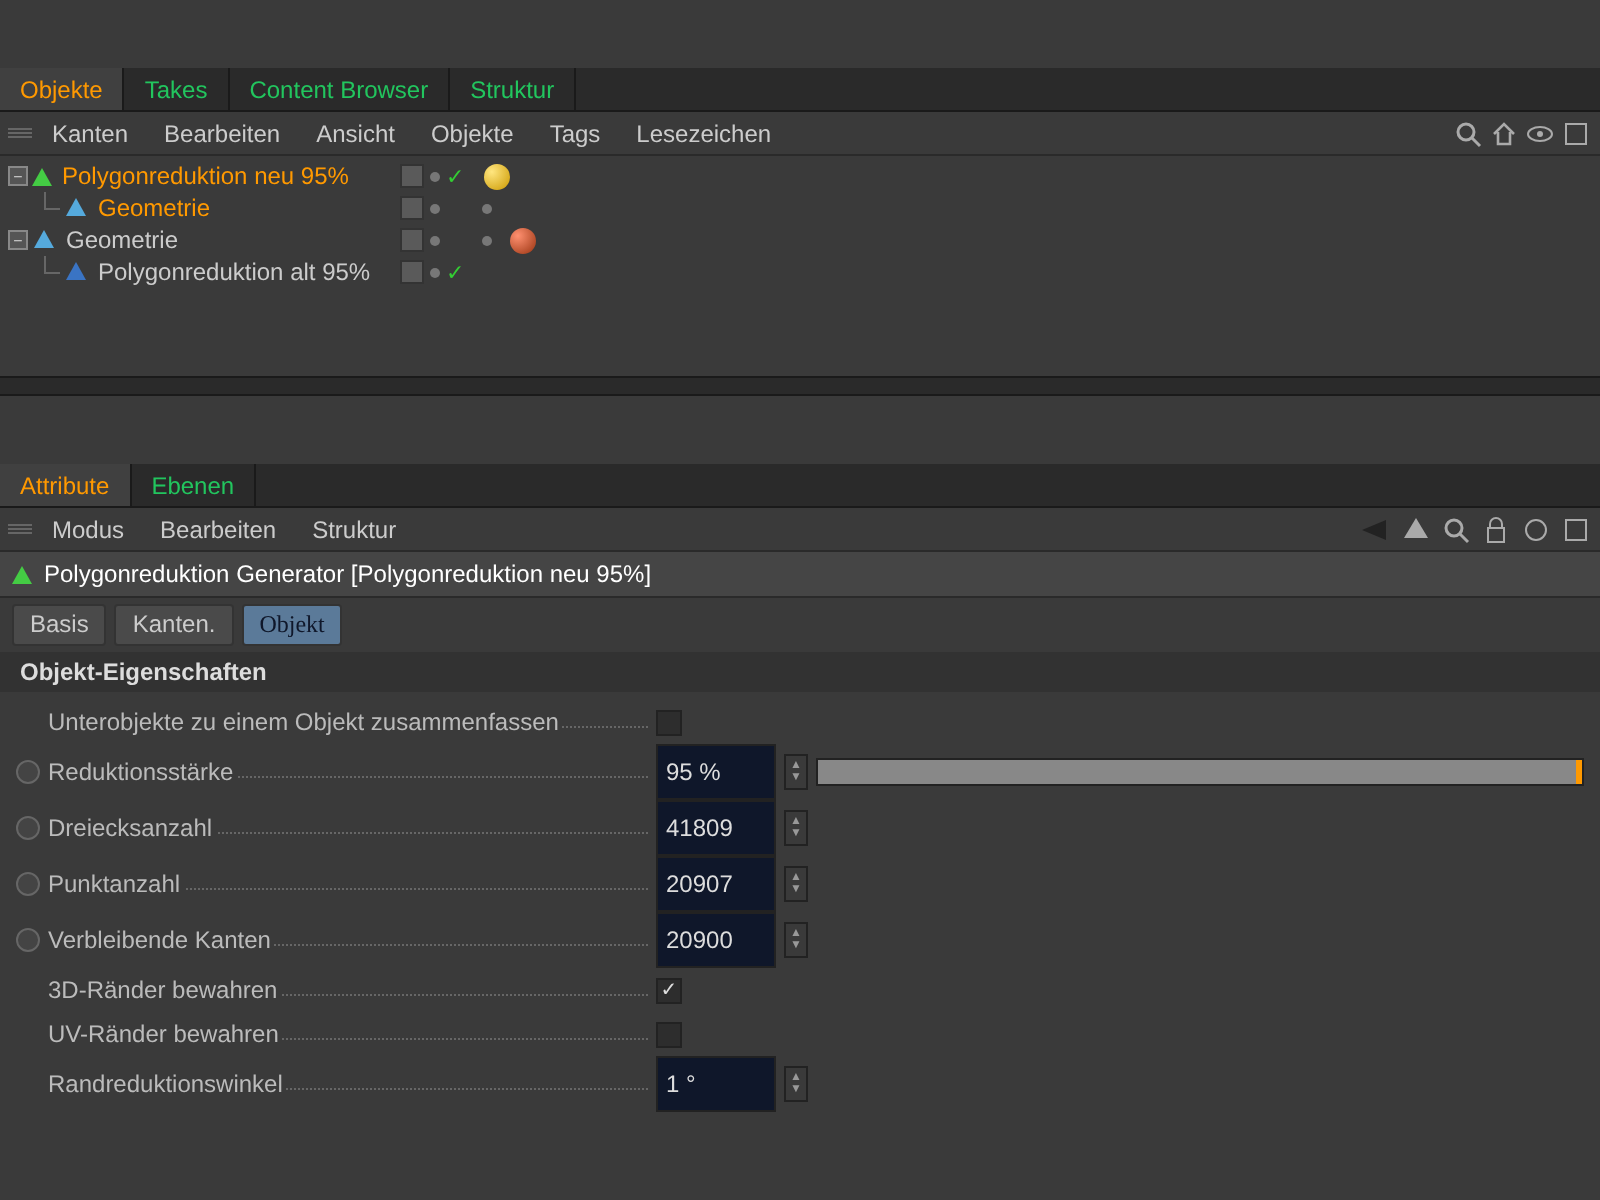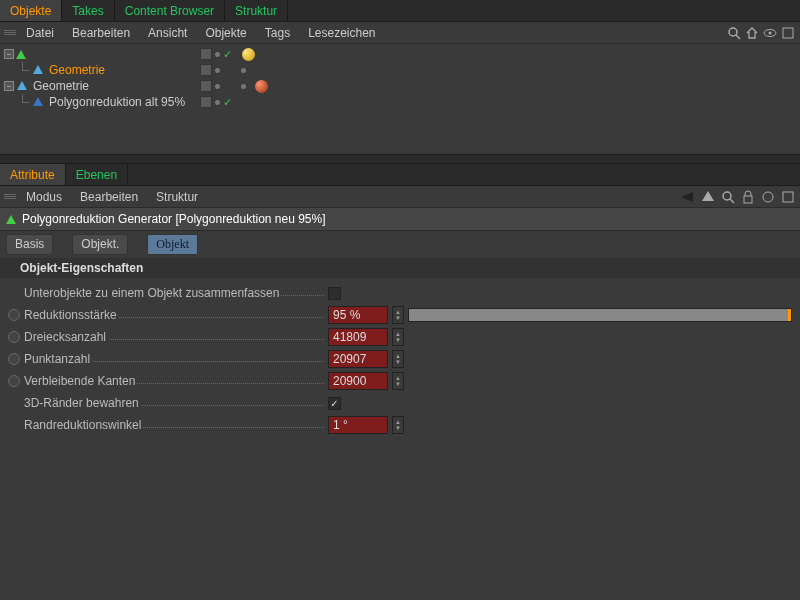--- a/index.html
+++ b/index.html
@@ -4,7 +4,7 @@
 <style>
 * { margin: 0; padding: 0; box-sizing: border-box; font-family: "Helvetica Neue", Arial, sans-serif; font-size: 12px; }
 body { background: #3a3a3a; color: #999; width: 800px; height: 600px; overflow: hidden; }
-.panel { background: #3a3a3a; }
+.panel { background: #3a3a3a; margin-top: 34px; }
 .tabs { display: flex; background: #2a2a2a; border-bottom: 1px solid #1a1a1a; height: 22px; align-items: stretch; }
 .tab { padding: 3px 10px; color: #22c55e; border-right: 1px solid #1a1a1a; cursor: pointer; display: flex; align-items: center; }
 .tab.active { background: #404040; color: #f90; }

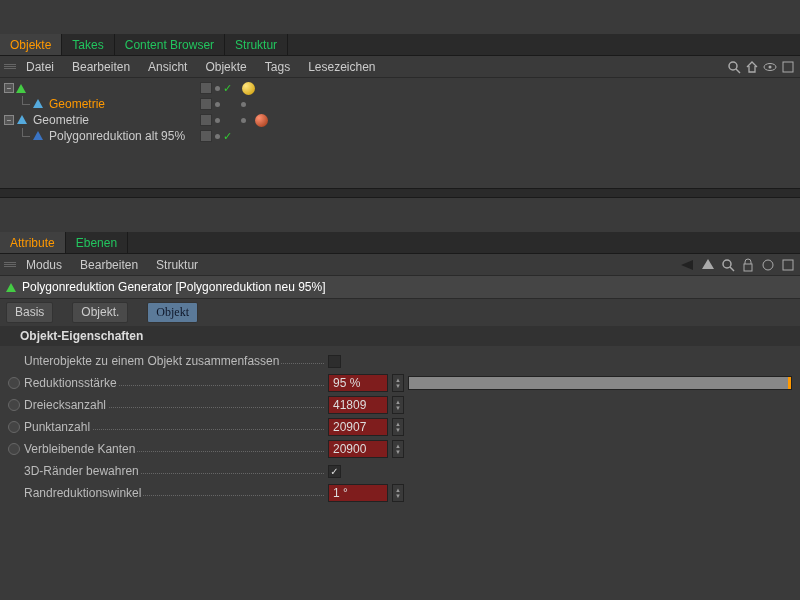--- a/index.html
+++ b/index.html
@@ -84,7 +84,7 @@
         <span></span>
         <span></span>
       </div>
-    <div class="menu">Datei</div>
+    <div class="menu">Kanten</div>
     <div class="menu">Bearbeiten</div>
     <div class="menu">Ansicht</div>
     <div class="menu">Objekte</div>

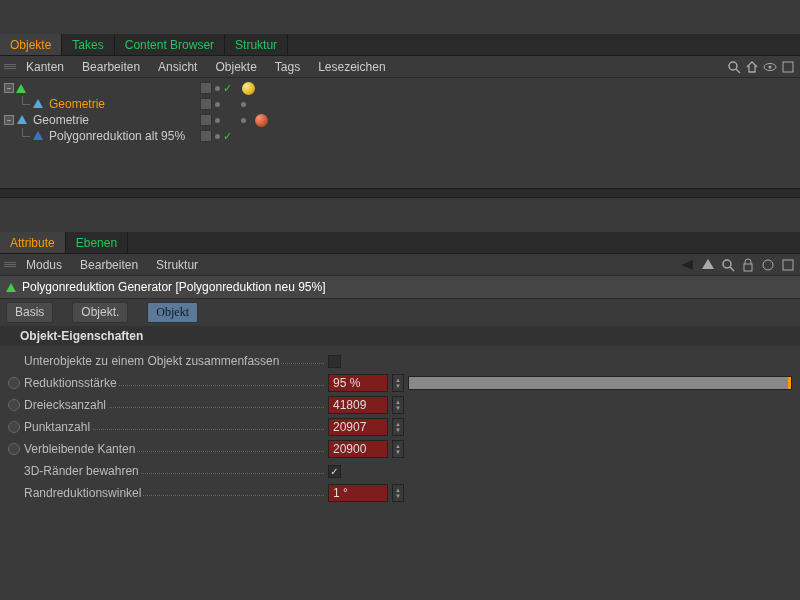--- a/index.html
+++ b/index.html
@@ -120,6 +120,7 @@
       <div class="tree-row">
         <div class="tree-toggle">−</div>
         <span class="green-tri obj-icon"></span>
+        <span class="obj-name selected">Polygonreduktion neu 95%</span>
       </div>
       <div class="tree-row">
         <span class="tree-spacer"></span>

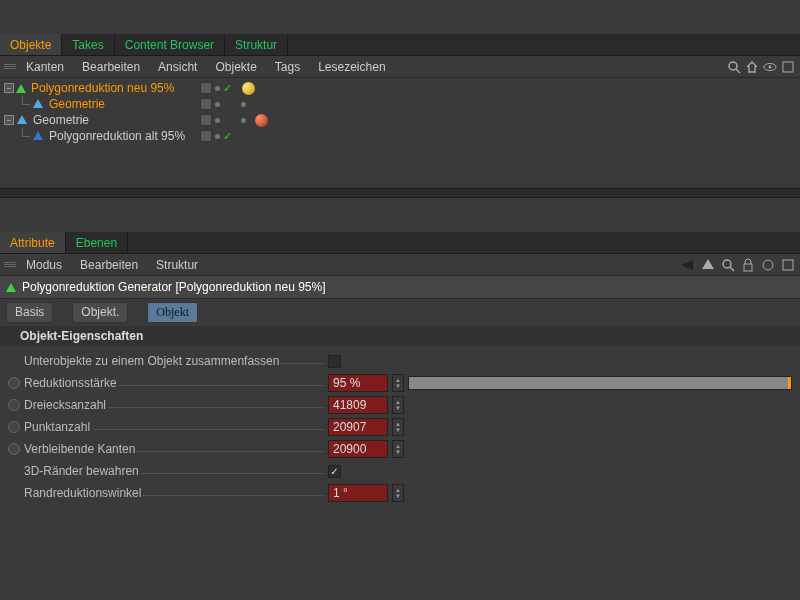--- a/index.html
+++ b/index.html
@@ -37,7 +37,7 @@
 .divider { height: 10px; background: #2a2a2a; border-top: 1px solid #1a1a1a; border-bottom: 1px solid #1a1a1a; }
 .attr-header { background: #454545; padding: 4px 6px; color: #ffffff; display: flex; align-items: center; gap: 6px; border-bottom: 1px solid #2a2a2a; }
 .green-tri { width: 0; height: 0; border-left: 5px solid transparent; border-right: 5px solid transparent; border-bottom: 9px solid #4c4; display: inline-block; }
-.attr-tabs { display: flex; gap: 19px; padding: 3px 6px; }
+.attr-tabs { display: flex; gap: 4px; padding: 3px 6px; }
 .attr-tab { padding: 2px 8px; background: #4a4a4a; color: #ccc; border: 1px solid #333; cursor: pointer; border-radius: 2px; }
 .attr-tab.active { background: #5b7a99; color: #0f172a; font-family: Liberation Serif, serif; }
 .section-head { background: #323232; color: #ddd; font-weight: bold; padding: 3px 20px; }

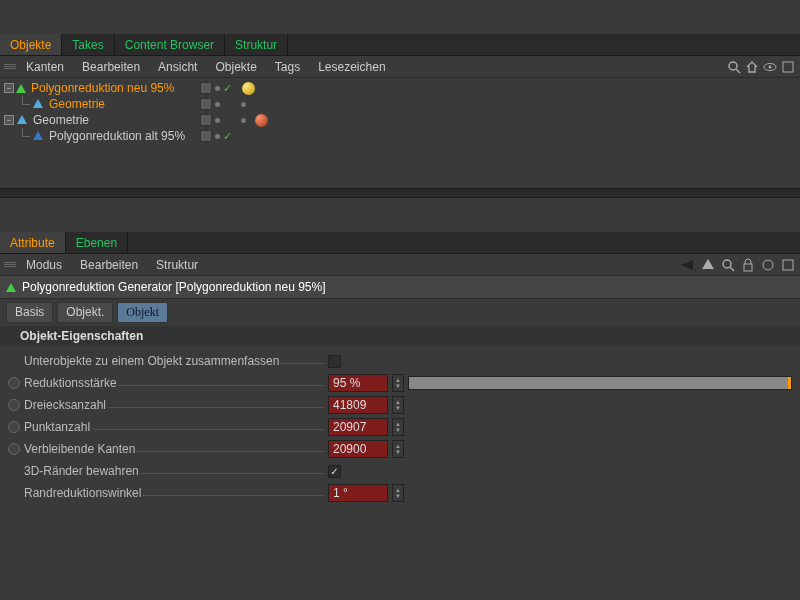--- a/index.html
+++ b/index.html
@@ -232,7 +232,7 @@
 
   <div class="attr-tabs">
     <div class="attr-tab">Basis</div>
-    <div class="attr-tab">Objekt.</div>
+    <div class="attr-tab">Kanten.</div>
     <div class="attr-tab active">Objekt</div>
   </div>
 

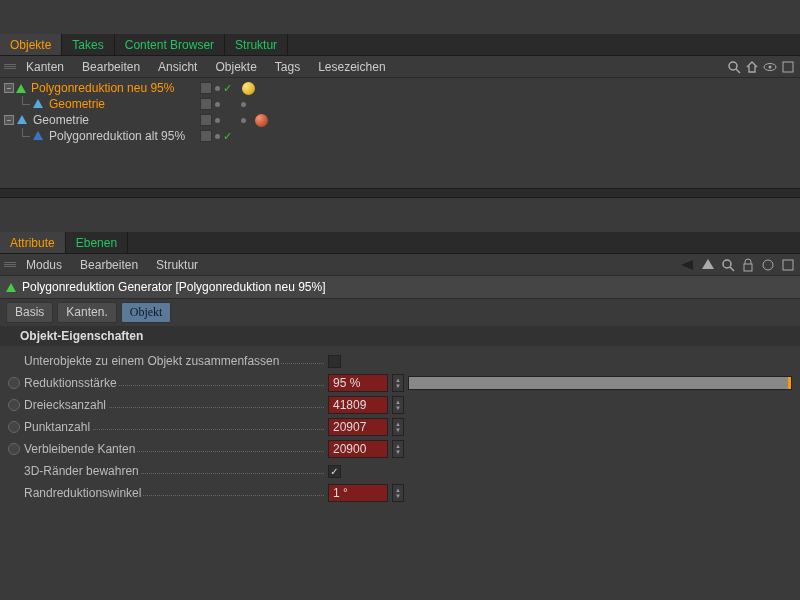--- a/index.html
+++ b/index.html
@@ -40,7 +40,7 @@
 .attr-tabs { display: flex; gap: 4px; padding: 3px 6px; }
 .attr-tab { padding: 2px 8px; background: #4a4a4a; color: #ccc; border: 1px solid #333; cursor: pointer; border-radius: 2px; }
 .attr-tab.active { background: #5b7a99; color: #0f172a; font-family: Liberation Serif, serif; }
-.section-head { background: #323232; color: #ddd; font-weight: bold; padding: 3px 20px; }
+.section-head { background: #323232; color: #ddd; font-weight: bold; padding: 3px 10px; }
 .prop-rows { padding: 4px 8px; }
 .prop-row { display: flex; align-items: center; min-height: 22px; gap: 4px; }
 .radio { width: 12px; height: 12px; border: 1px solid #666; border-radius: 50%; background: #444; flex-shrink: 0; }

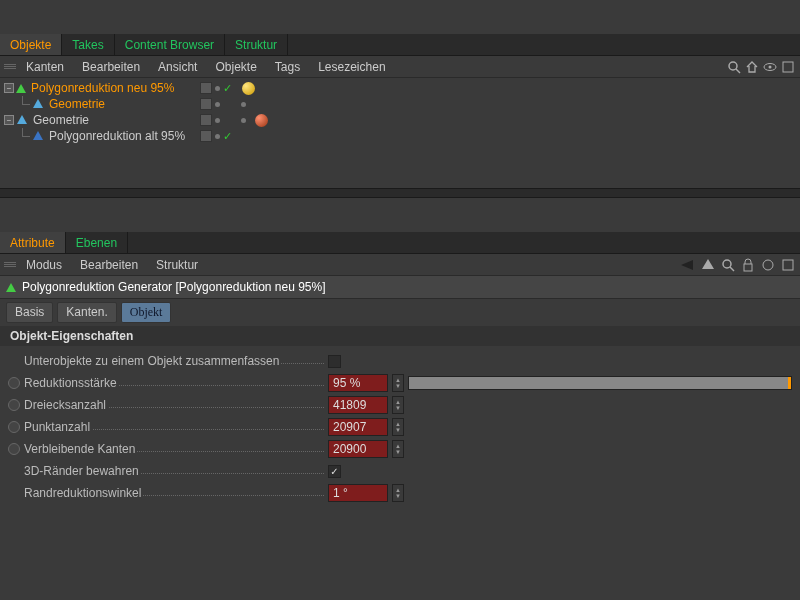--- a/index.html
+++ b/index.html
@@ -48,7 +48,7 @@
 .prop-label { width: 300px; color: #bbb; white-space: nowrap; overflow: hidden; position: relative; }
 .prop-label::after { content: ""; position: absolute; left: 0; right: 0; bottom: 4px; border-bottom: 1px dotted #666; z-index: 0; }
 .prop-label span { background: #3a3a3a; position: relative; z-index: 1; padding-right: 2px; }
-.num-input { width: 60px; background: #7f1d1d; border: 1px solid #222; color: #ddd; padding: 2px 4px; height: 18px; }
+.num-input { width: 60px; background: #0f172a; border: 1px solid #222; color: #ddd; padding: 2px 4px; height: 28px; }
 .spinner { width: 12px; height: 18px; background: #3a3a3a; border: 1px solid #222; display: flex; flex-direction: column; justify-content: center; align-items: center; cursor: pointer; }
 .spinner::before { content: "▲"; font-size: 6px; color: #999; line-height: 6px; }
 .spinner::after { content: "▼"; font-size: 6px; color: #999; line-height: 6px; }

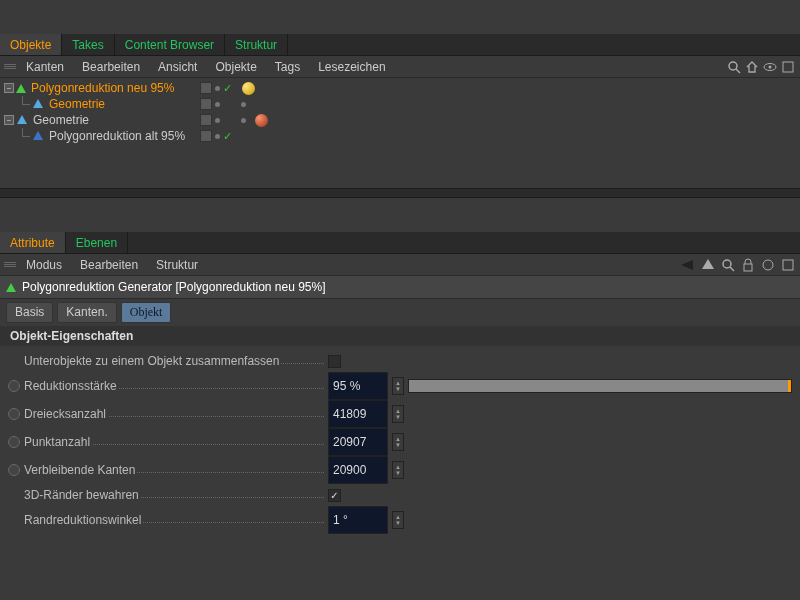--- a/index.html
+++ b/index.html
@@ -283,6 +283,11 @@
       <div class="checkbox checked"></div>
     </div>
 
+    <div class="prop-row">
+      <div class="radio spacer-r"></div>
+      <div class="prop-label"><span>UV-Ränder bewahren</span></div>
+      <div class="checkbox"></div>
+    </div>
 
     <div class="prop-row">
       <div class="radio spacer-r"></div>

